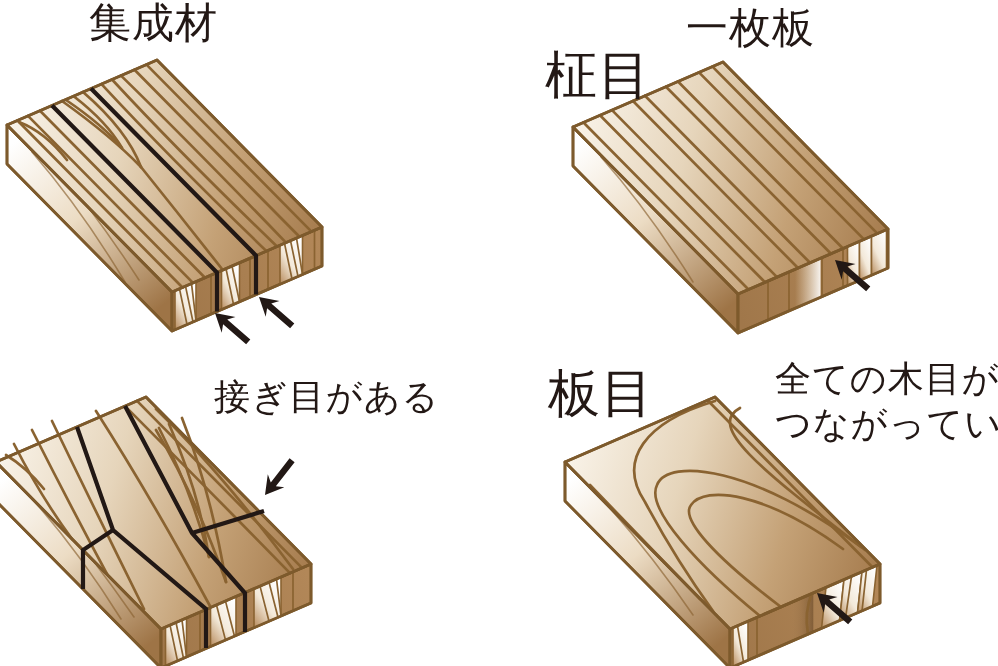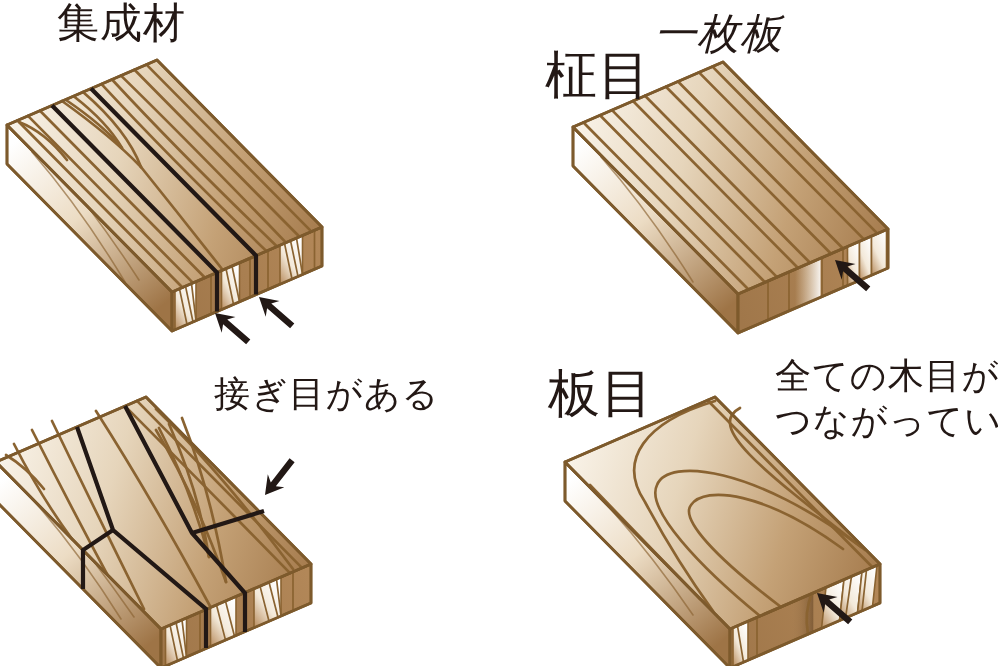--- a/index.html
+++ b/index.html
@@ -12,7 +12,7 @@
   }
   .stage{position:absolute;left:0;top:0;width:998px;height:666px;}
   .lbl{position:absolute;white-space:nowrap;color:var(--ink);font-weight:500;letter-spacing:1px;}
-  .title{font-size:42px;line-height:1.05;}
+  .title{font-size:42px;line-height:1.05;margin-left:32px;}
   .sub{font-size:52px;line-height:1.05;}
   .cap{font-size:36px;line-height:1.26;font-family:Liberation Mono, monospace;}
   

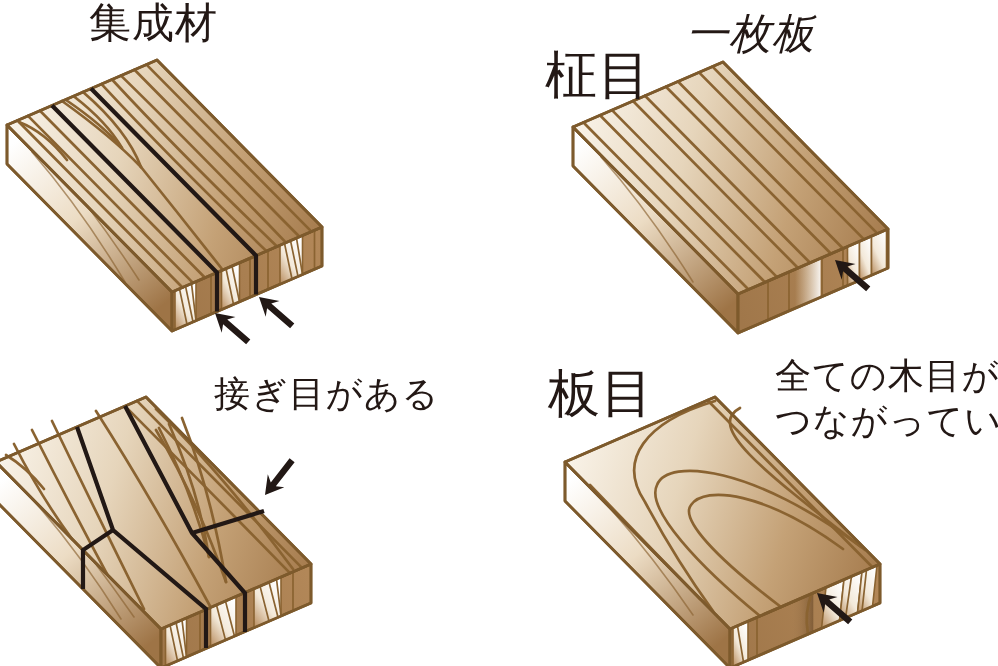--- a/index.html
+++ b/index.html
@@ -195,7 +195,7 @@
 
 <div class="lbl title" style="left:57px;top:1px;">集成材</div>
 
-<div class="lbl title" style="left:654px;top:12px;font-style:italic;">一枚板</div>
+<div class="lbl title" style="left:654px;top:6px;">一枚板</div>
 
 <div class="lbl sub" style="left:545px;top:48px;">柾目</div>
 

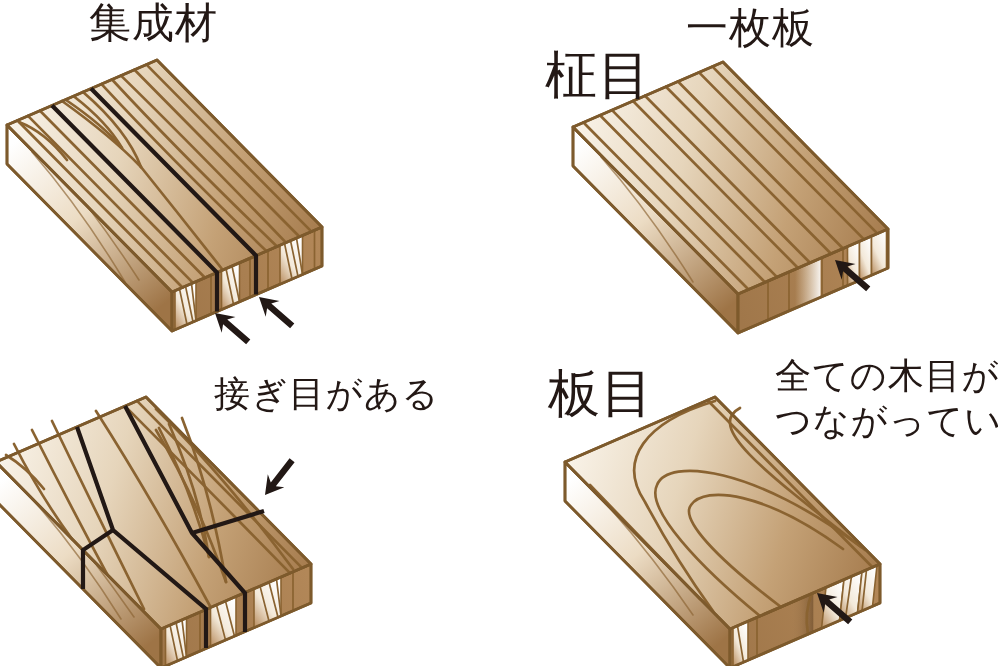--- a/index.html
+++ b/index.html
@@ -14,7 +14,7 @@
   .lbl{position:absolute;white-space:nowrap;color:var(--ink);font-weight:500;letter-spacing:1px;}
   .title{font-size:42px;line-height:1.05;margin-left:32px;}
   .sub{font-size:52px;line-height:1.05;}
-  .cap{font-size:36px;line-height:1.26;font-family:Liberation Mono, monospace;}
+  .cap{font-size:36px;line-height:1.26;}
   
   .face-top{fill:url(#gradTop);stroke:var(--outline);stroke-width:2.8;stroke-linejoin:round;}
   .face-left{fill:url(#gradLeft);stroke:var(--outline);stroke-width:2.6;stroke-linejoin:round;}

